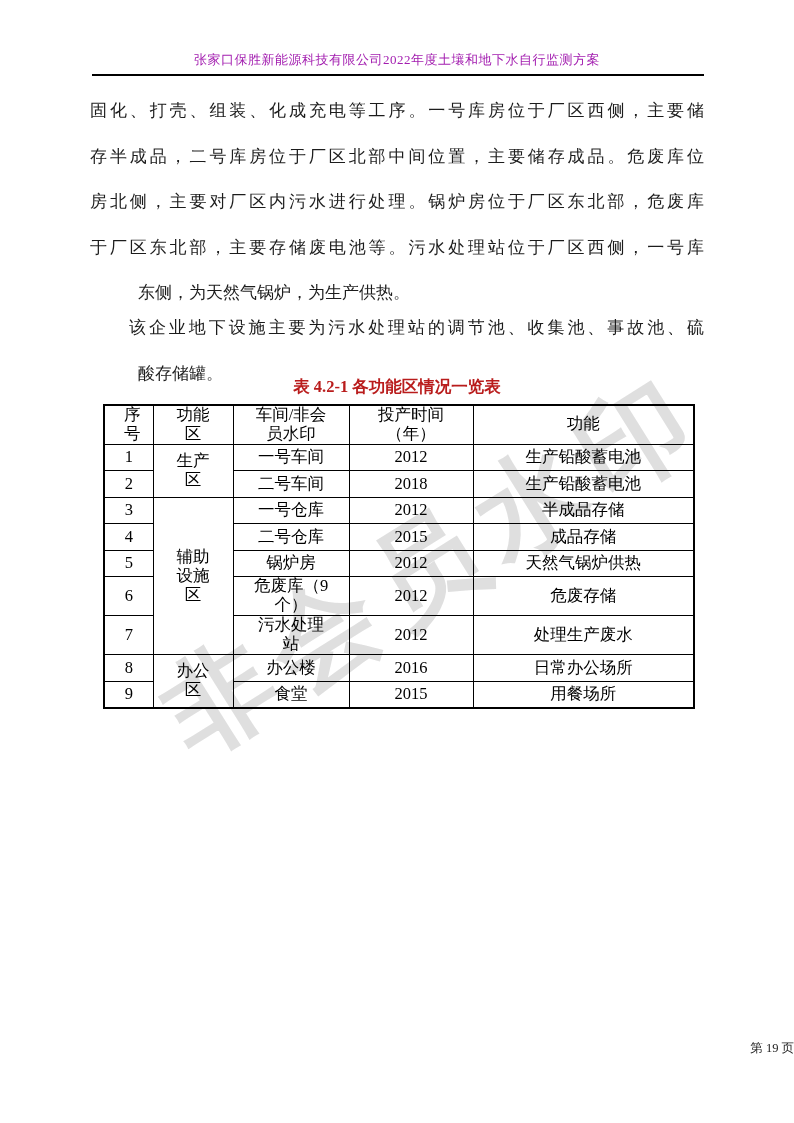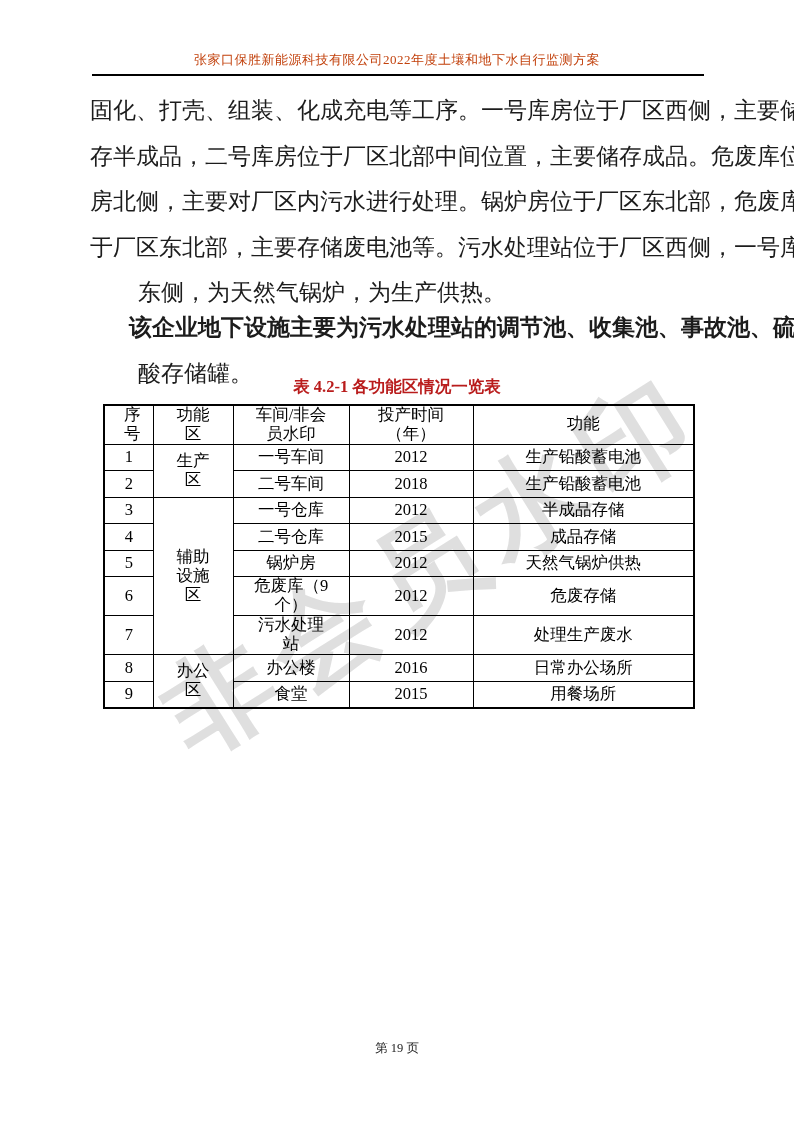--- a/index.html
+++ b/index.html
@@ -17,7 +17,7 @@
     position:absolute; top:51px; left:60px; right:60px;
     text-align:center;
     font-size:13px; letter-spacing:0.5px;
-    color:#c2410c;
+    color:#a21caf;
     white-space:nowrap;
   }
   .header-rule {

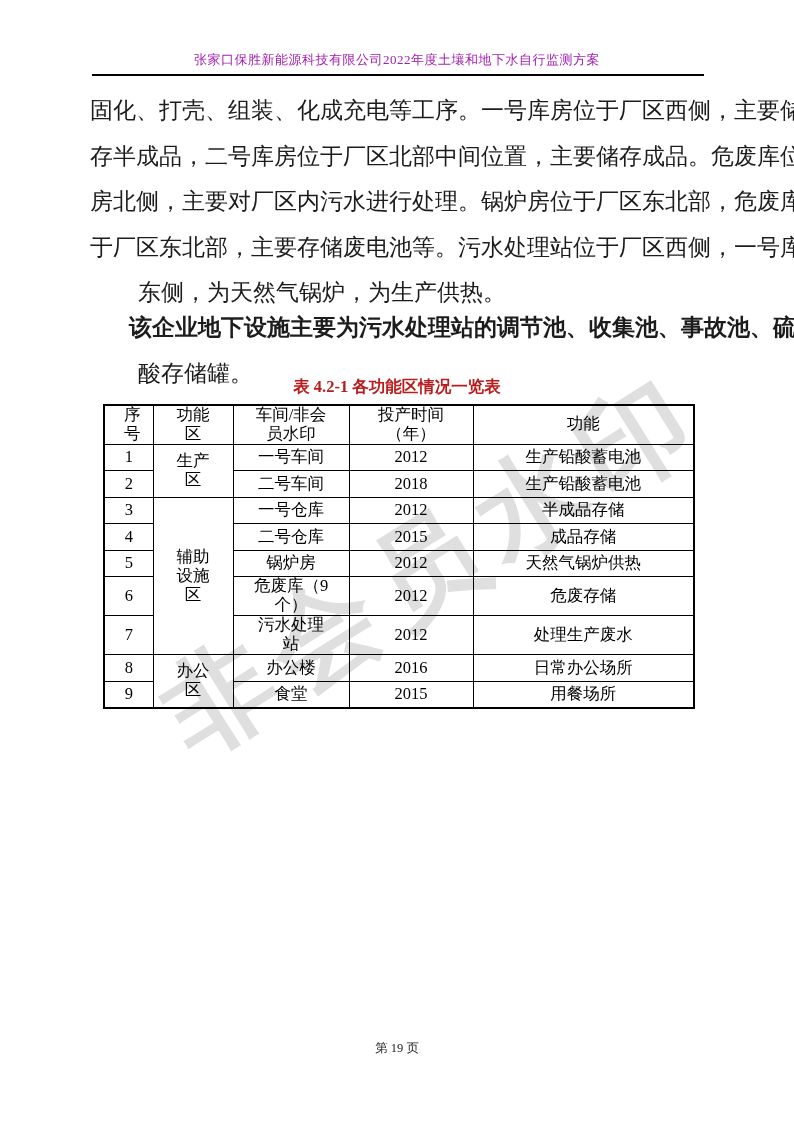--- a/index.html
+++ b/index.html
@@ -28,7 +28,7 @@
   
   .para {
     position:absolute; left:90px; width:614px;
-    font-size:23px;
+    font-size:17px;
   }
   .para-1 { top:88px; }
   .para-2 { top:305px; }

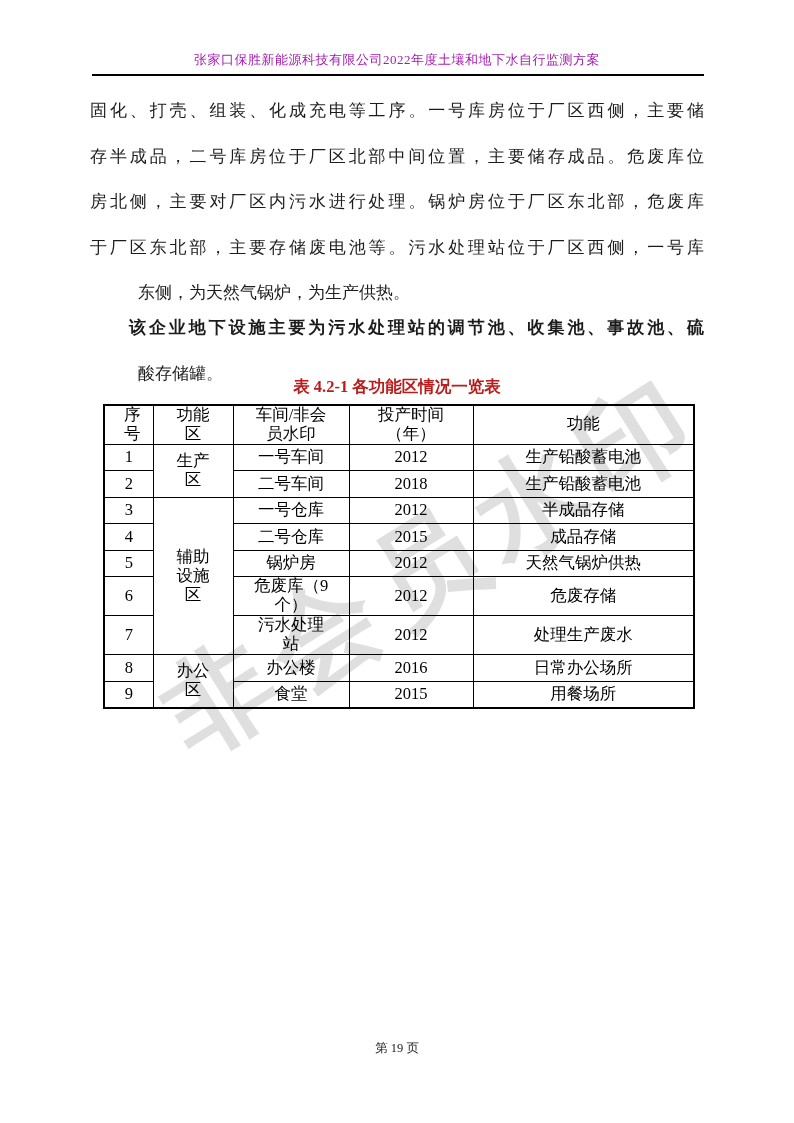--- a/index.html
+++ b/index.html
@@ -39,7 +39,7 @@
     white-space:nowrap;
   }
   .bline.last { text-align-last:left;margin-left:48px; }
-  .bline.indent { text-indent:39px;font-weight:bold; }
+  .bline.indent { text-indent:39px; }
   
   .table-title {
     position:absolute; top:376px; left:0; width:100%;

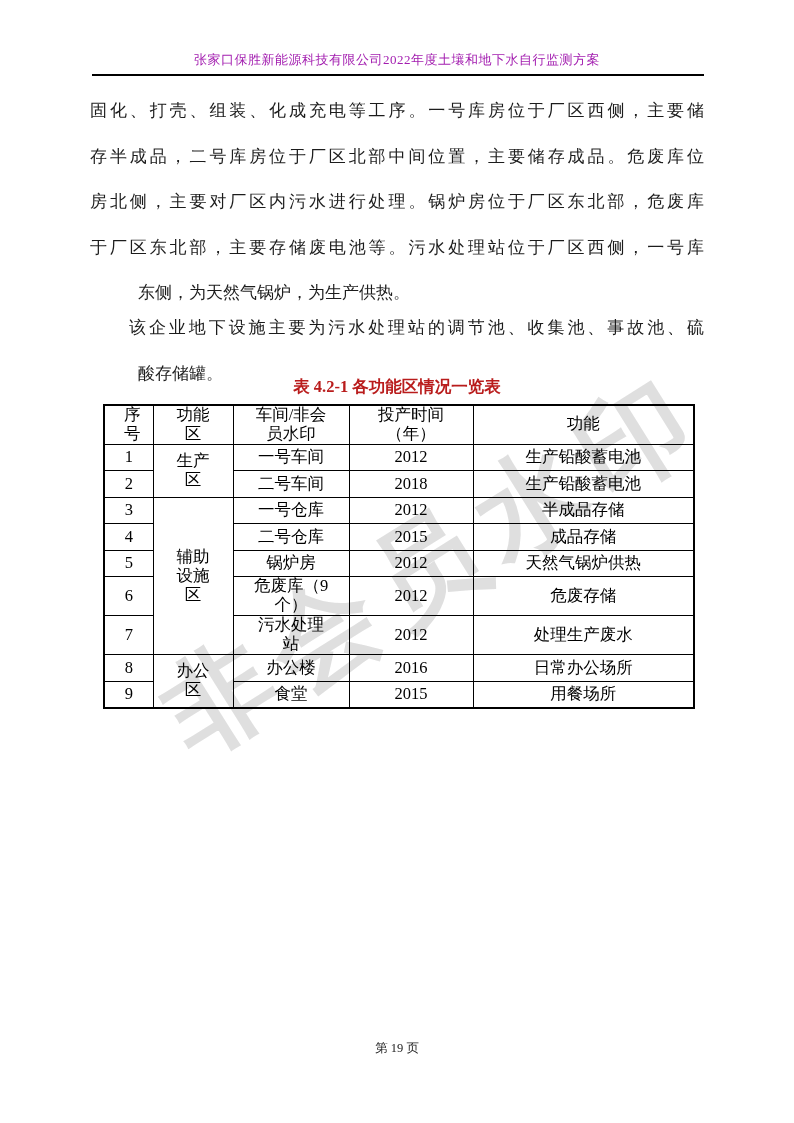--- a/index.html
+++ b/index.html
@@ -92,7 +92,7 @@
   
   .doc-footer {
     position:absolute; top:1040px; left:0; width:100%;
-    text-align:center;
+    text-align:right;
     font-size:12.5px;
     color:#222;
   }

